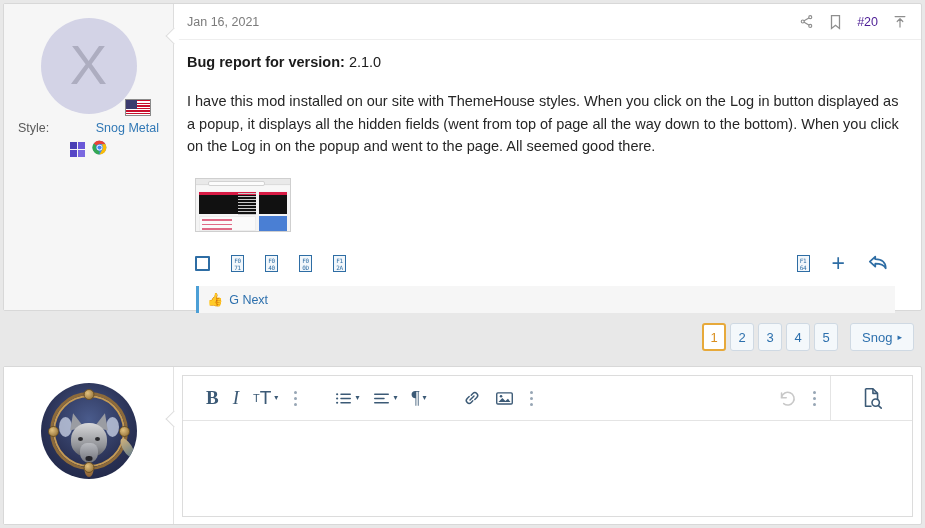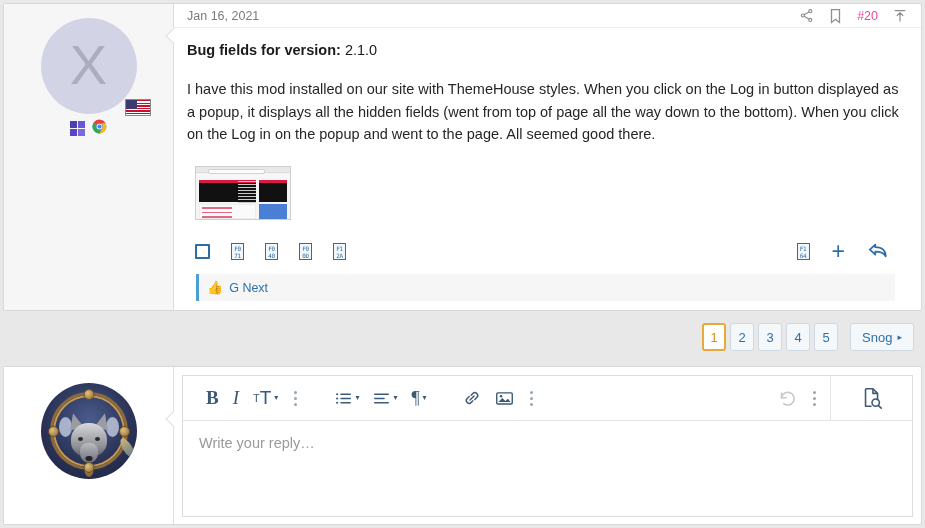--- a/index.html
+++ b/index.html
@@ -124,7 +124,7 @@
 
   .msg-col { flex: 1 1 auto; position: relative; min-width: 0; }
   .msg-head {
-    height: 24px;
+    height: 36px;
     border-bottom: 1px solid #eeeeee;
     display: flex;
     align-items: center;

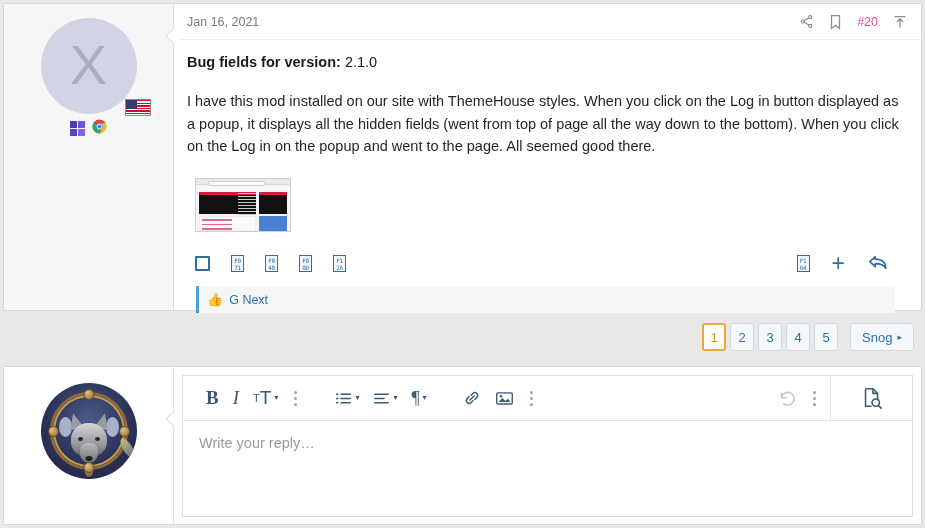--- a/index.html
+++ b/index.html
@@ -138,7 +138,7 @@
     gap: 15px;
     color: #8e8e8e;
   }
-  .head-right .num { font-size: 12.5px; color: #ec4899; }
+  .head-right .num { font-size: 12.5px; color: #4c1d95; }
   .ico { display: inline-flex; line-height: 0; }
 
   .msg-body { padding: 12px 16px 0 13px; }

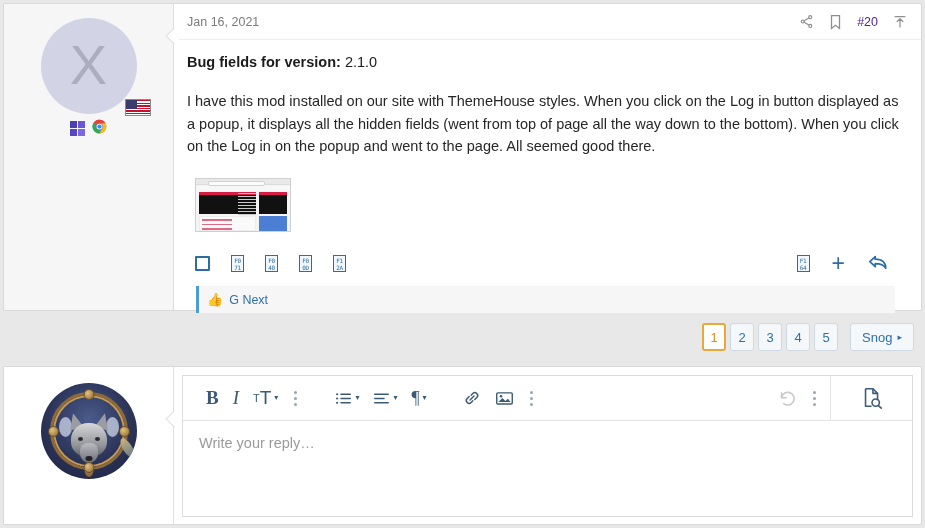--- a/index.html
+++ b/index.html
@@ -463,7 +463,7 @@
 
     <div class="msg-body">
       <p class="bug-line">
-        <b>Bug fields for version:</b>
+        <b>Bug report for version:</b>
         <span class="ver">2.1.0</span>
       </p>
       <p class="para">I have this mod installed on our site with ThemeHouse styles. When you click on the Log in button displayed as a popup, it displays all the hidden fields (went from top of page all the way down to the bottom). When you click on the Log in on the popup and went to the page. All seemed good there.</p>

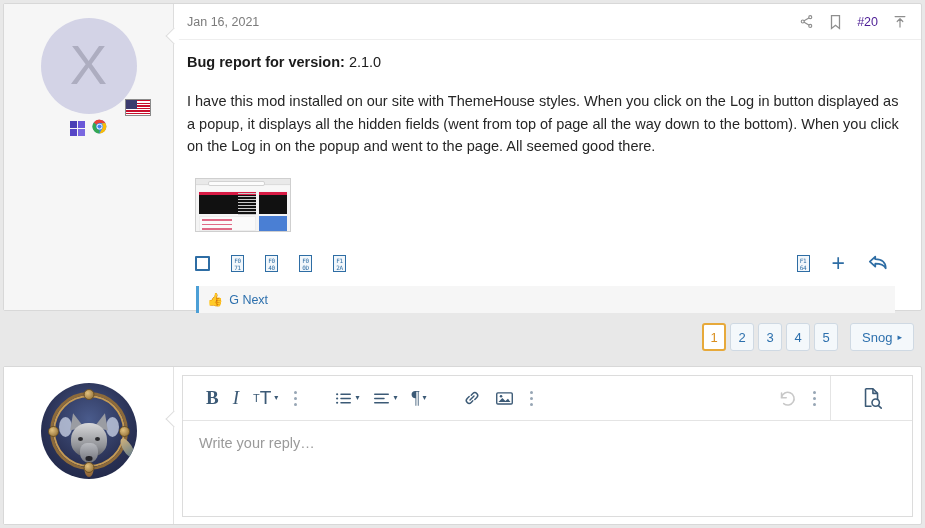--- a/index.html
+++ b/index.html
@@ -413,6 +413,10 @@
     </div>
 
 
+    <div class="style-row">
+      <span>Style:</span>
+      <span class="val">Snog Metal</span>
+    </div>
 
     <div class="os-icons">
       <span class="win-logo">

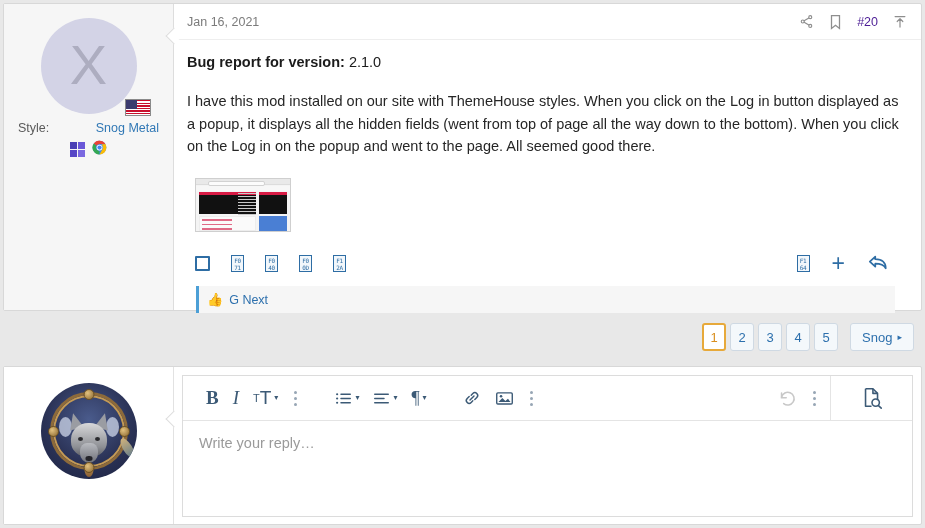--- a/index.html
+++ b/index.html
@@ -661,7 +661,6 @@
         </span>
       </div>
 
-      <div class="ta">Write your reply…</div>
     </div>
   </div>
 </div>

